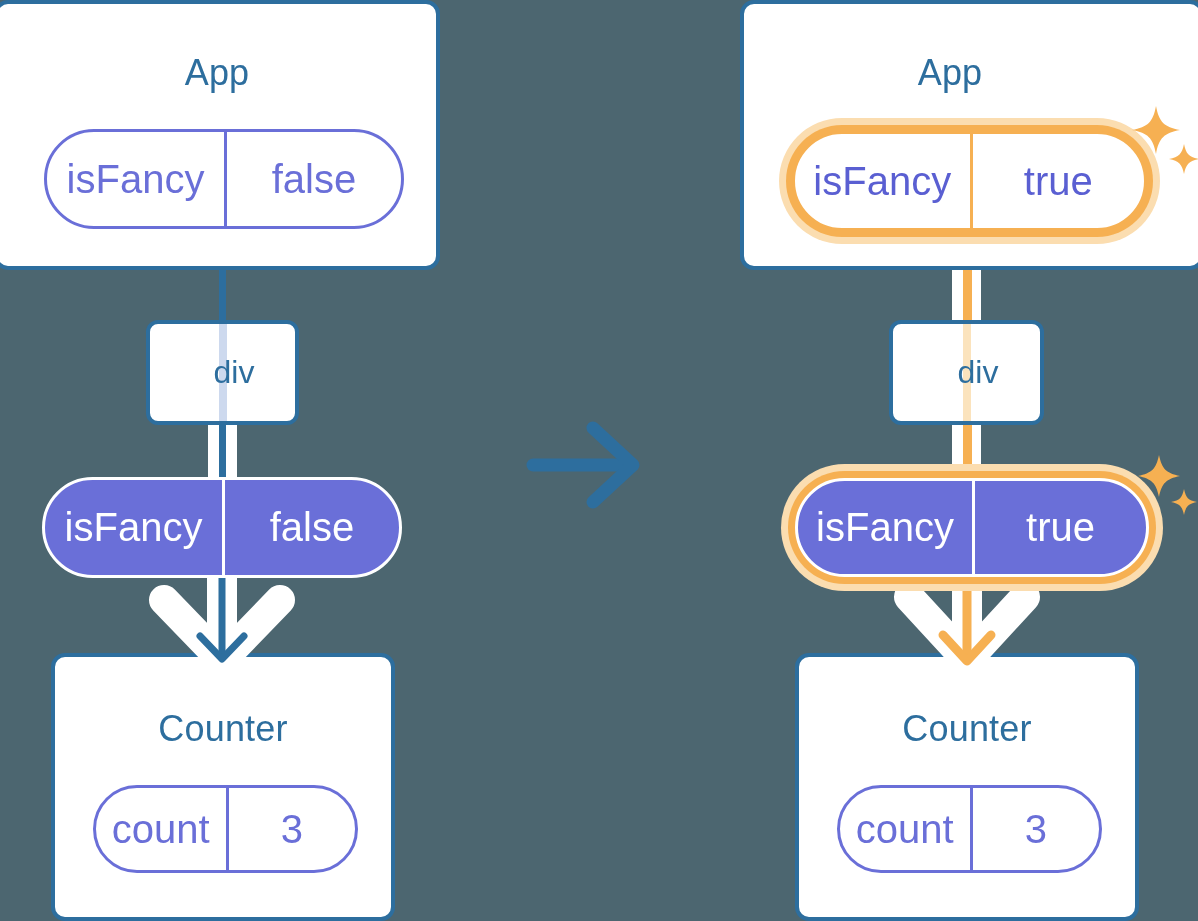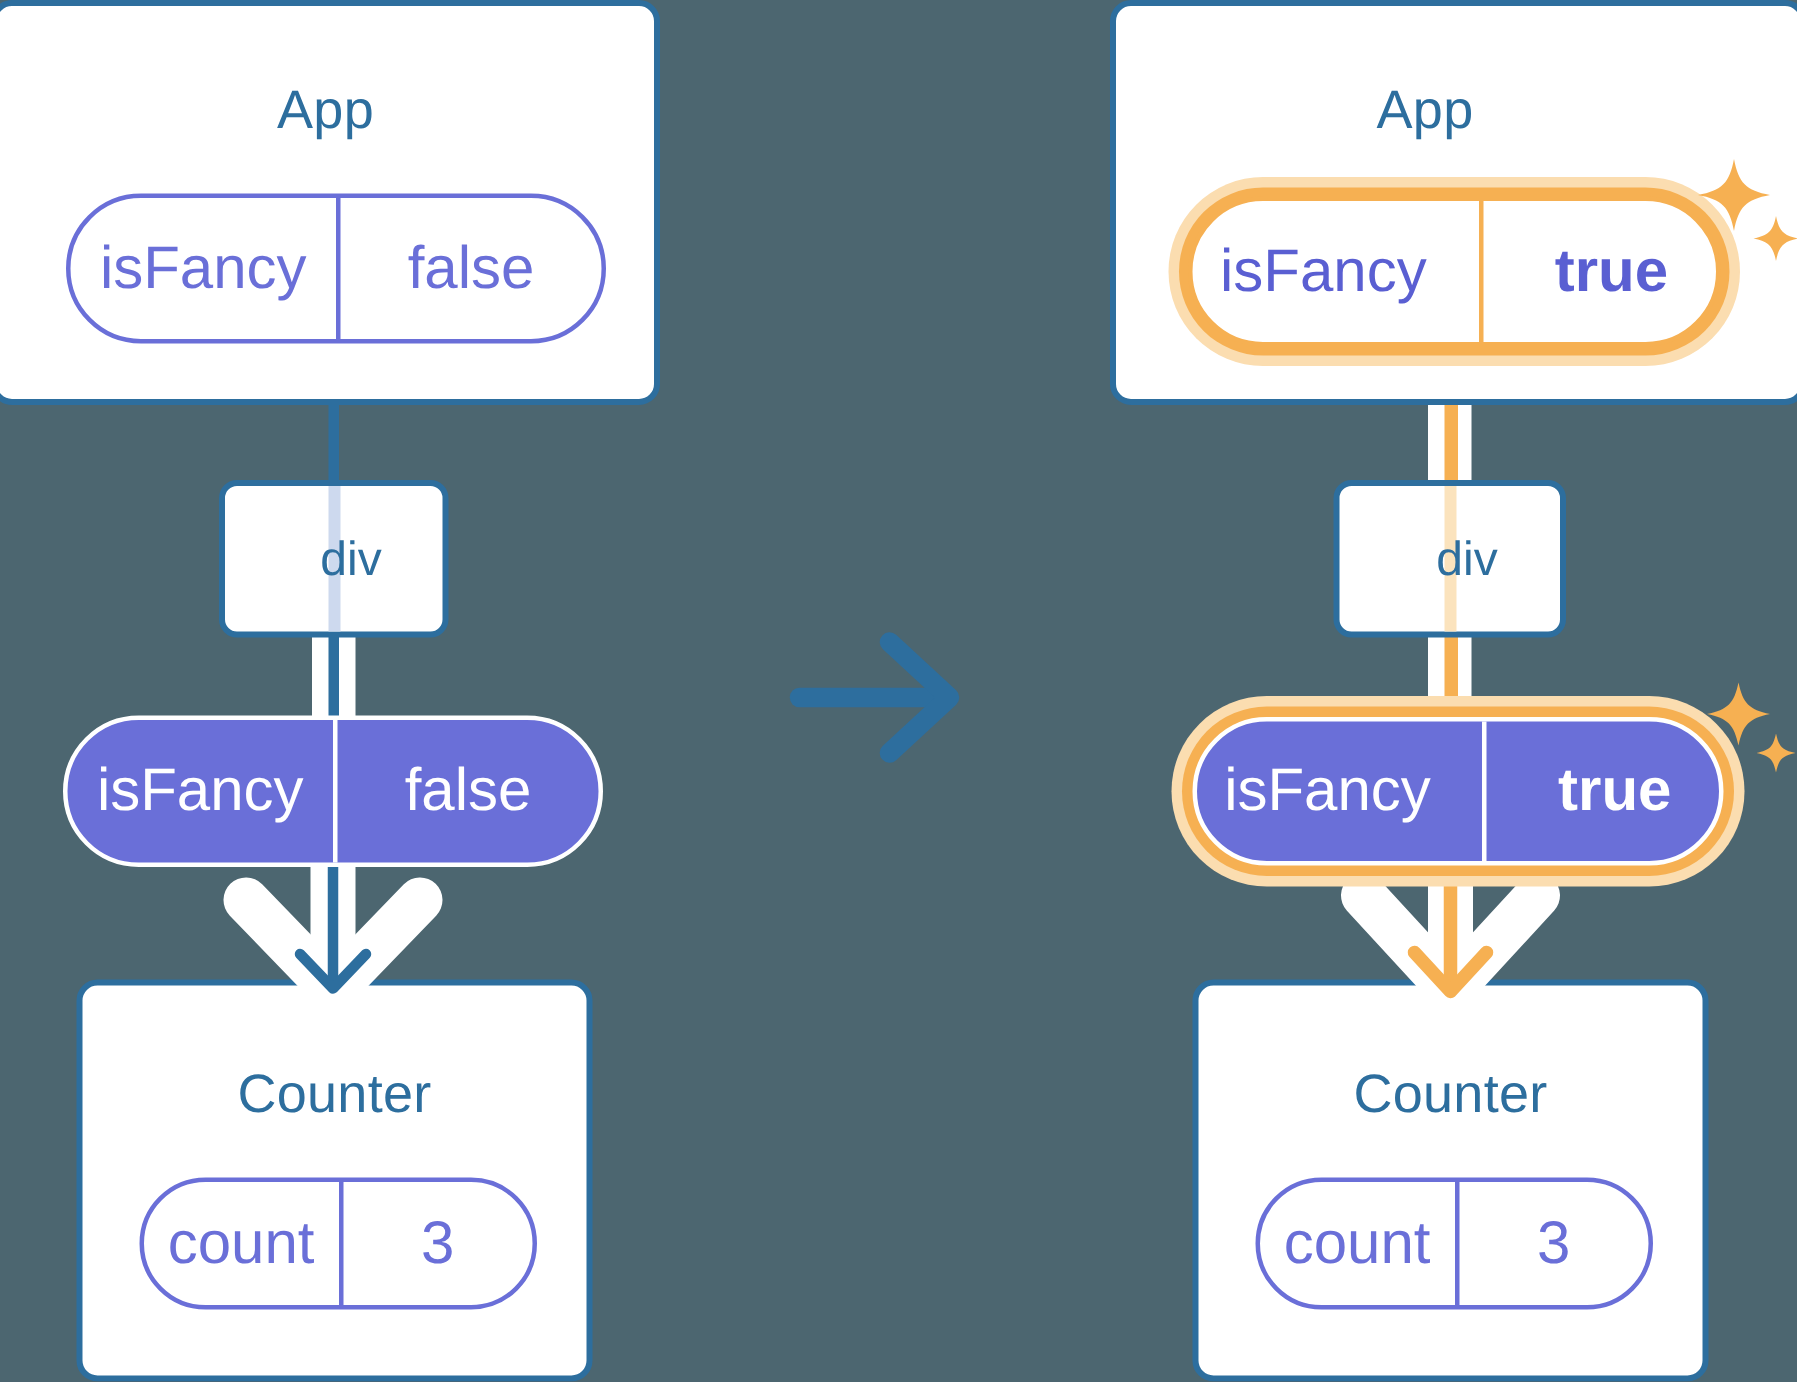--- a/index.html
+++ b/index.html
@@ -104,7 +104,7 @@
   .pill.filled .pill-val { color: #ffffff; }
   .pill.filled .pill-val { border-left: 3px solid #ffffff; }
 
-  .pill .pill-val.bold { font-weight: bold; margin-left: 16px; }
+  .pill .pill-val.bold { font-weight: normal; }
 
   
   .pill.highlight {

